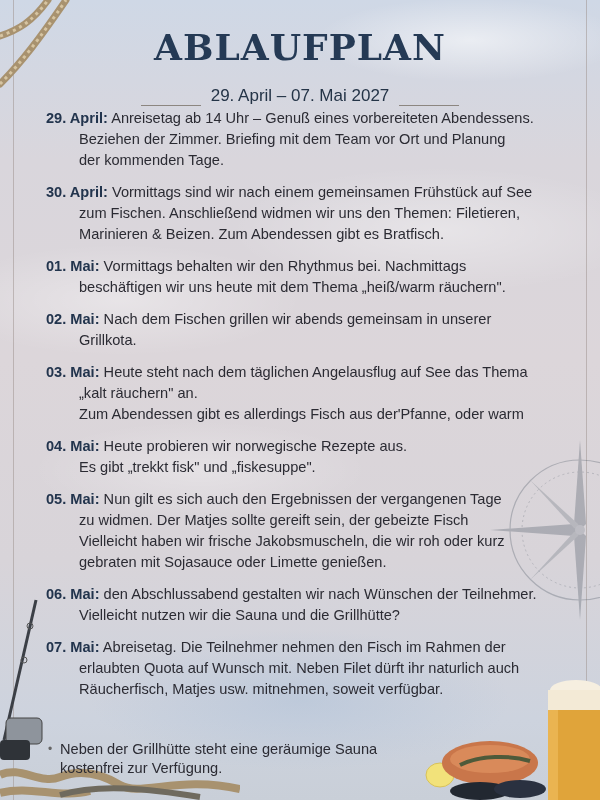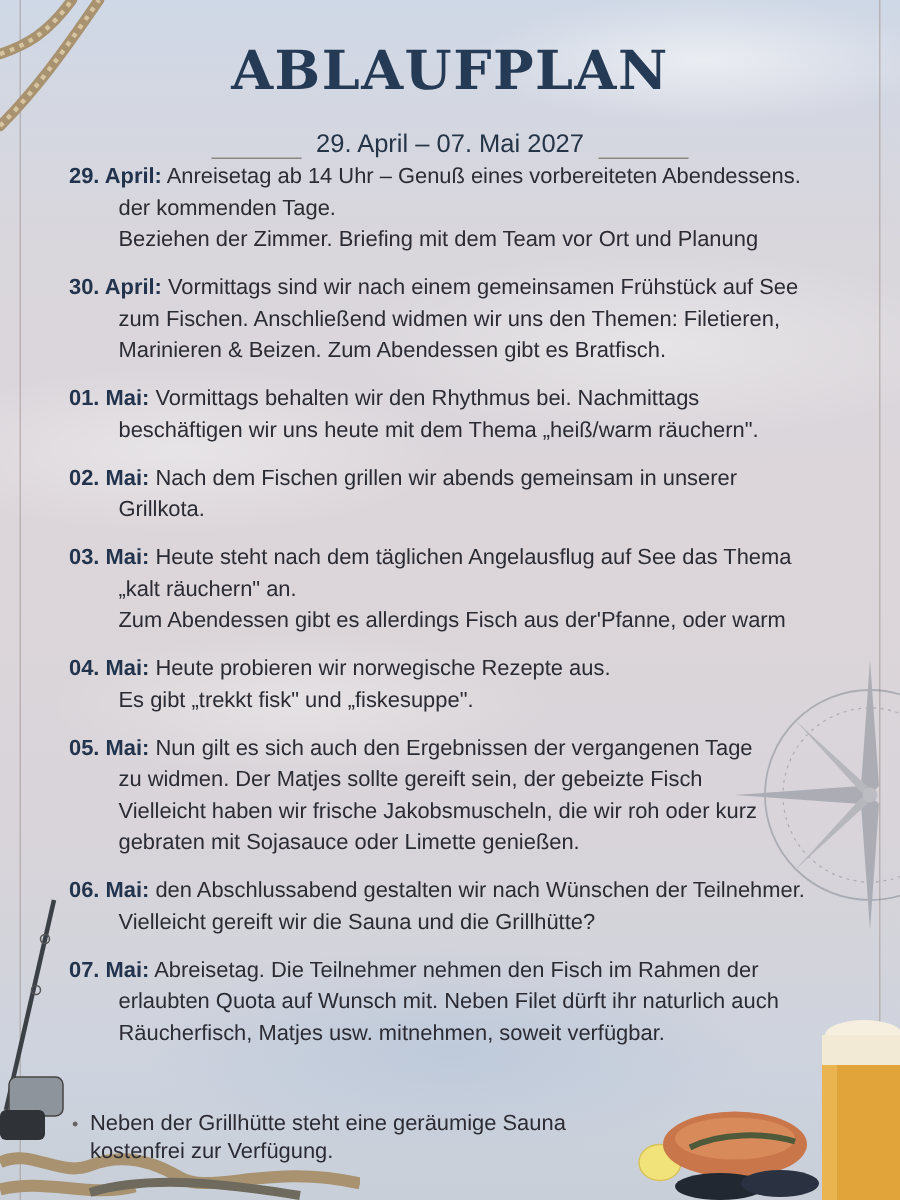--- a/index.html
+++ b/index.html
@@ -193,8 +193,8 @@
   <div class="entry">
     <span class="day">29. April:</span>
     <span>Anreisetag ab 14 Uhr – Genuß eines vorbereiteten Abendessens.</span>
+    <span class="line">Beziehen der Zimmer. Briefing mit dem Team vor Ort und Planung</span>
     <span class="line">der kommenden Tage.</span>
-    <span class="line">Beziehen der Zimmer. Briefing mit dem Team vor Ort und Planung</span>
   </div>
   <div class="entry">
     <span class="day">30. April:</span>

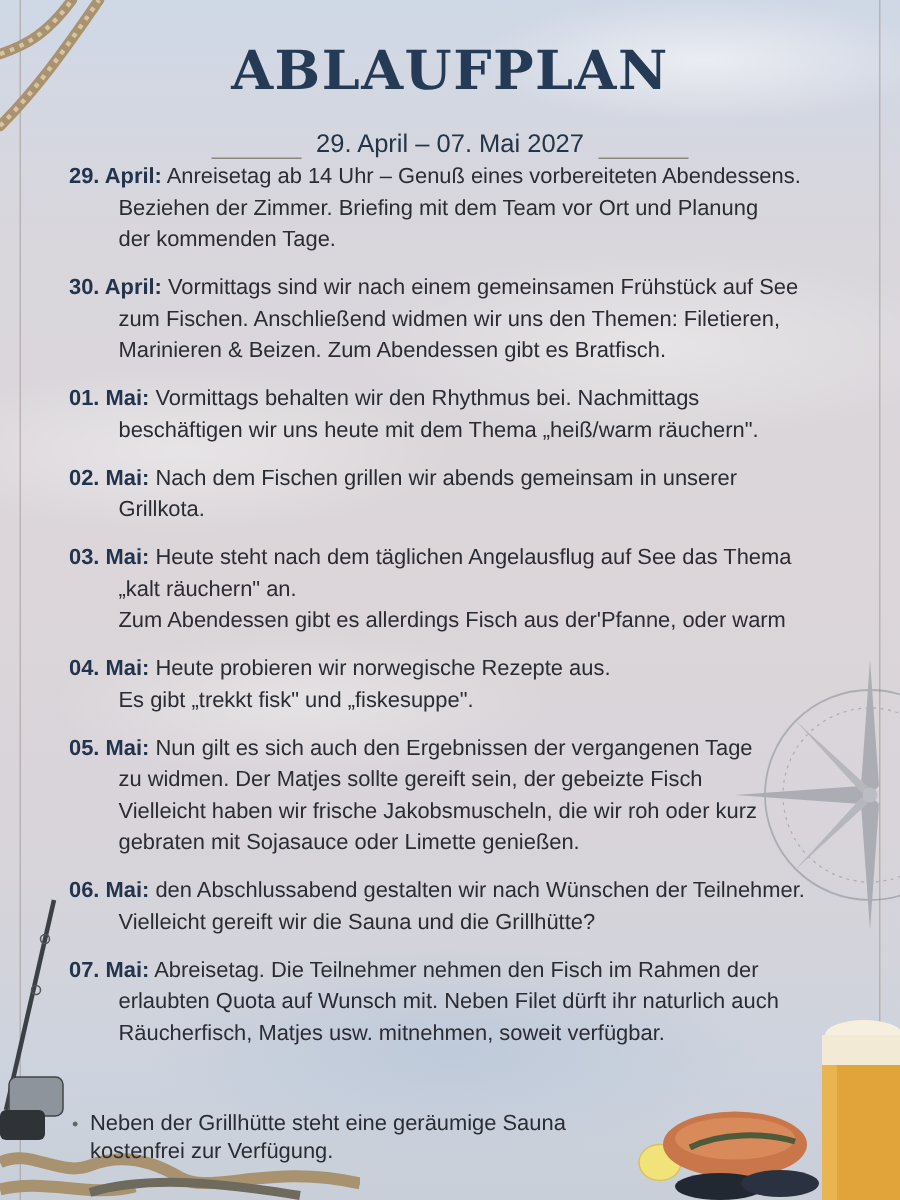--- a/index.html
+++ b/index.html
@@ -233,7 +233,7 @@
   <div class="entry">
     <span class="day">06. Mai:</span>
     <span>den Abschlussabend gestalten wir nach Wünschen der Teilnehmer.</span>
-    <span class="line">Vielleicht gereift wir die Sauna und die Grillhütte?</span>
+    <span class="line">Vielleicht nutzen wir die Sauna und die Grillhütte?</span>
   </div>
   <div class="entry">
     <span class="day">07. Mai:</span>

